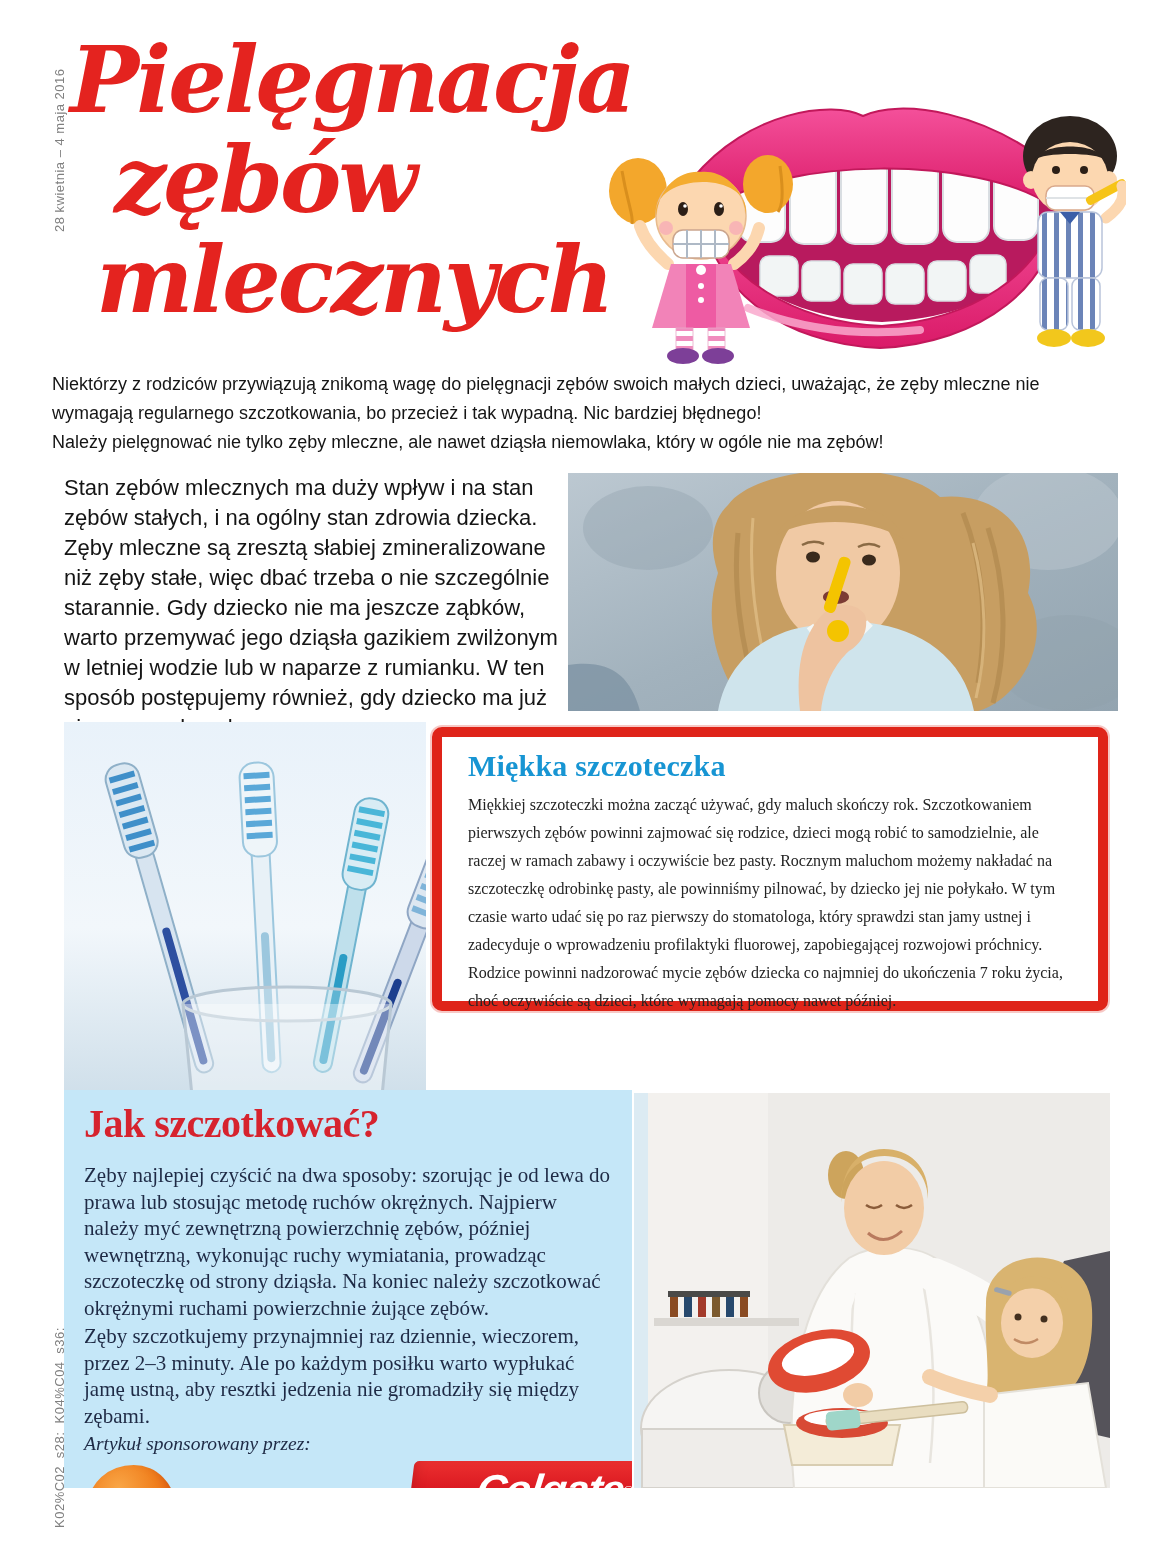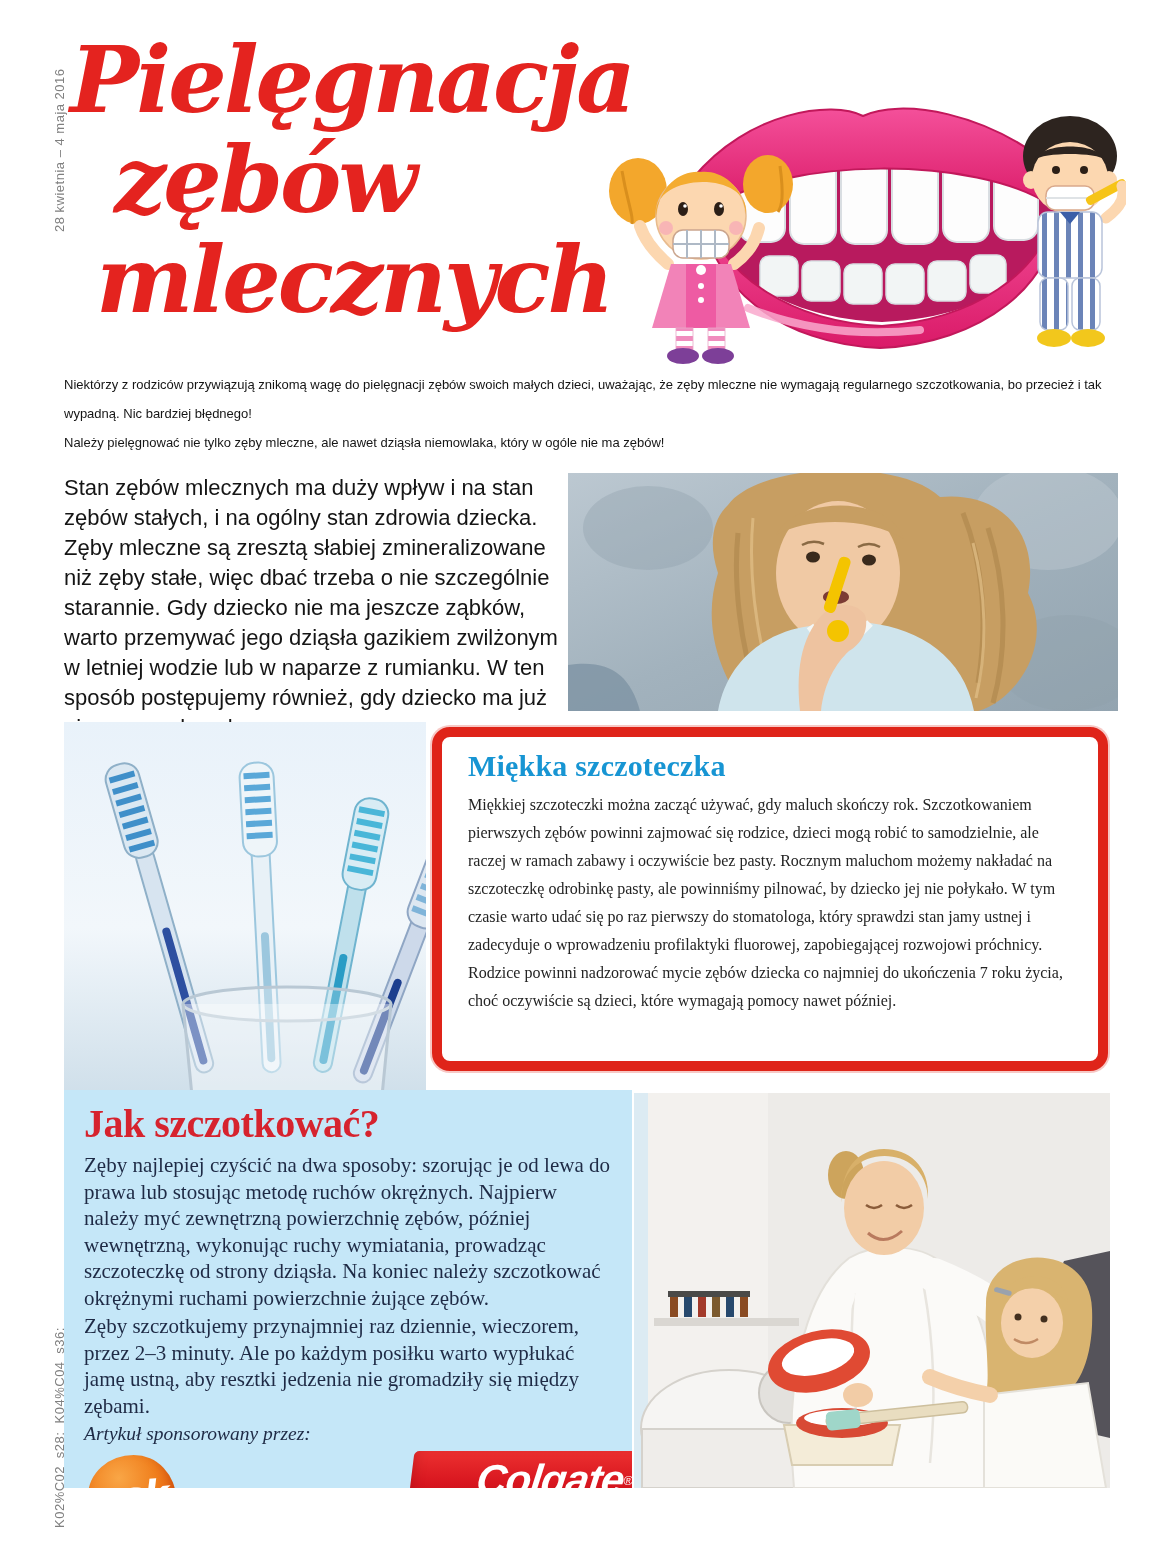--- a/index.html
+++ b/index.html
@@ -23,7 +23,7 @@
   .smile-art{position:absolute;left:598px;top:56px;width:528px;height:308px;}
 
   
-  .intro{position:absolute;left:64px;top:370px;width:1046px;font-size:13px;line-height:29px;color:#151515;}
+  .intro{position:absolute;left:52px;top:370px;width:1046px;font-size:18px;line-height:29px;color:#151515;}
   .intro p{margin:0;}
 
   

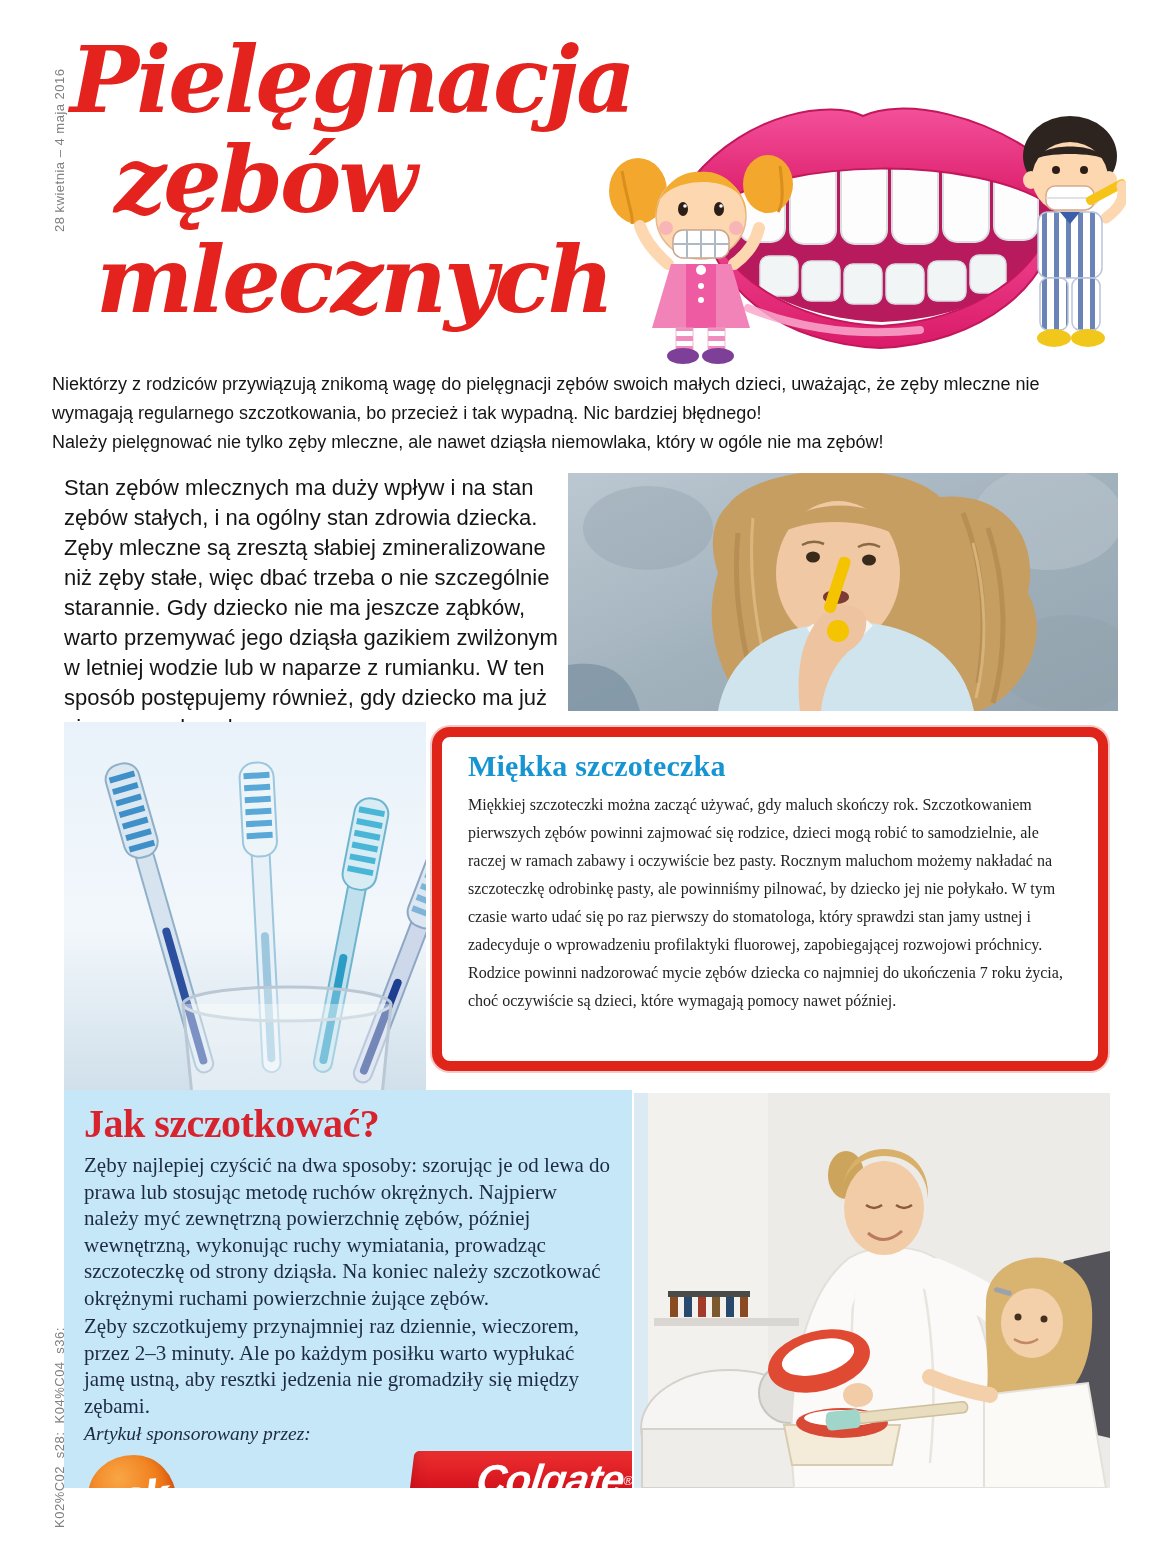--- a/index.html
+++ b/index.html
@@ -34,8 +34,8 @@
   .photo-dentist{left:634px;top:1093px;width:476px;height:395px;}
 
   
-  .softbox{position:absolute;left:432px;top:727px;width:676px;height:344px;box-sizing:border-box;
-           background:#ffffff;border:10px solid #df2419;border-radius:18px;
+  .softbox{position:absolute;left:432px;top:727px;width:676px;height:284px;box-sizing:border-box;
+           background:#ffffff;border:10px solid #df2419;border-radius:10px;
            padding:10px 26px 0 26px;box-shadow:0 0 0 2px rgba(223,36,25,.25);}
   .softbox h2{margin:2px 0 8px 0;font-family:"Liberation Serif",serif;font-weight:bold;
               font-size:30px;color:#1795d3;letter-spacing:.2px;}

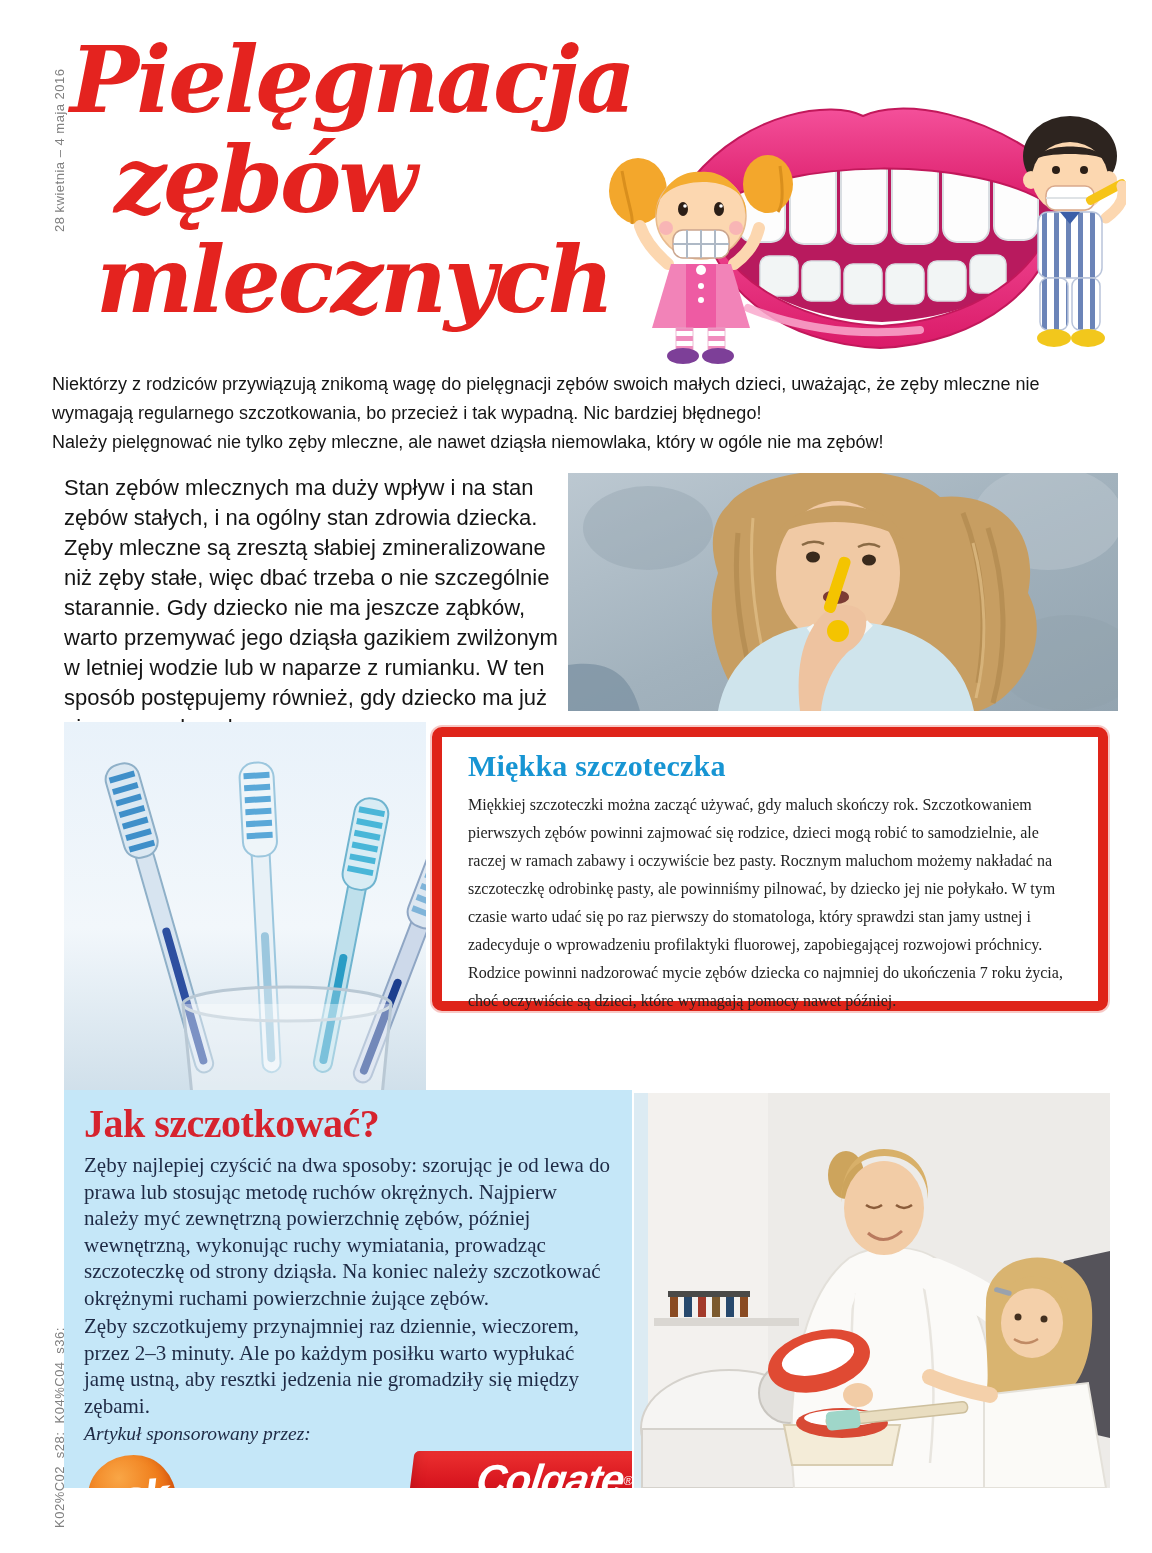--- a/index.html
+++ b/index.html
@@ -44,7 +44,7 @@
   
   .howto{position:absolute;left:64px;top:1090px;width:568px;height:398px;box-sizing:border-box;
          background:#c5e7f8;padding:10px 20px 0 20px;overflow:hidden;}
-  .howto h2{margin:2px 0 6px 0;font-family:"Liberation Serif",serif;font-weight:bold;
+  .howto h2{margin:2px 0 16px 0;font-family:"Liberation Serif",serif;font-weight:bold;
             font-size:40px;line-height:44px;color:#d6232e;letter-spacing:-.5px;}
   .howto p{margin:0;font-family:"Liberation Serif",serif;font-size:21px;line-height:26.5px;color:#1e2a45;}
   .howto p + p{margin-top:2px;}

